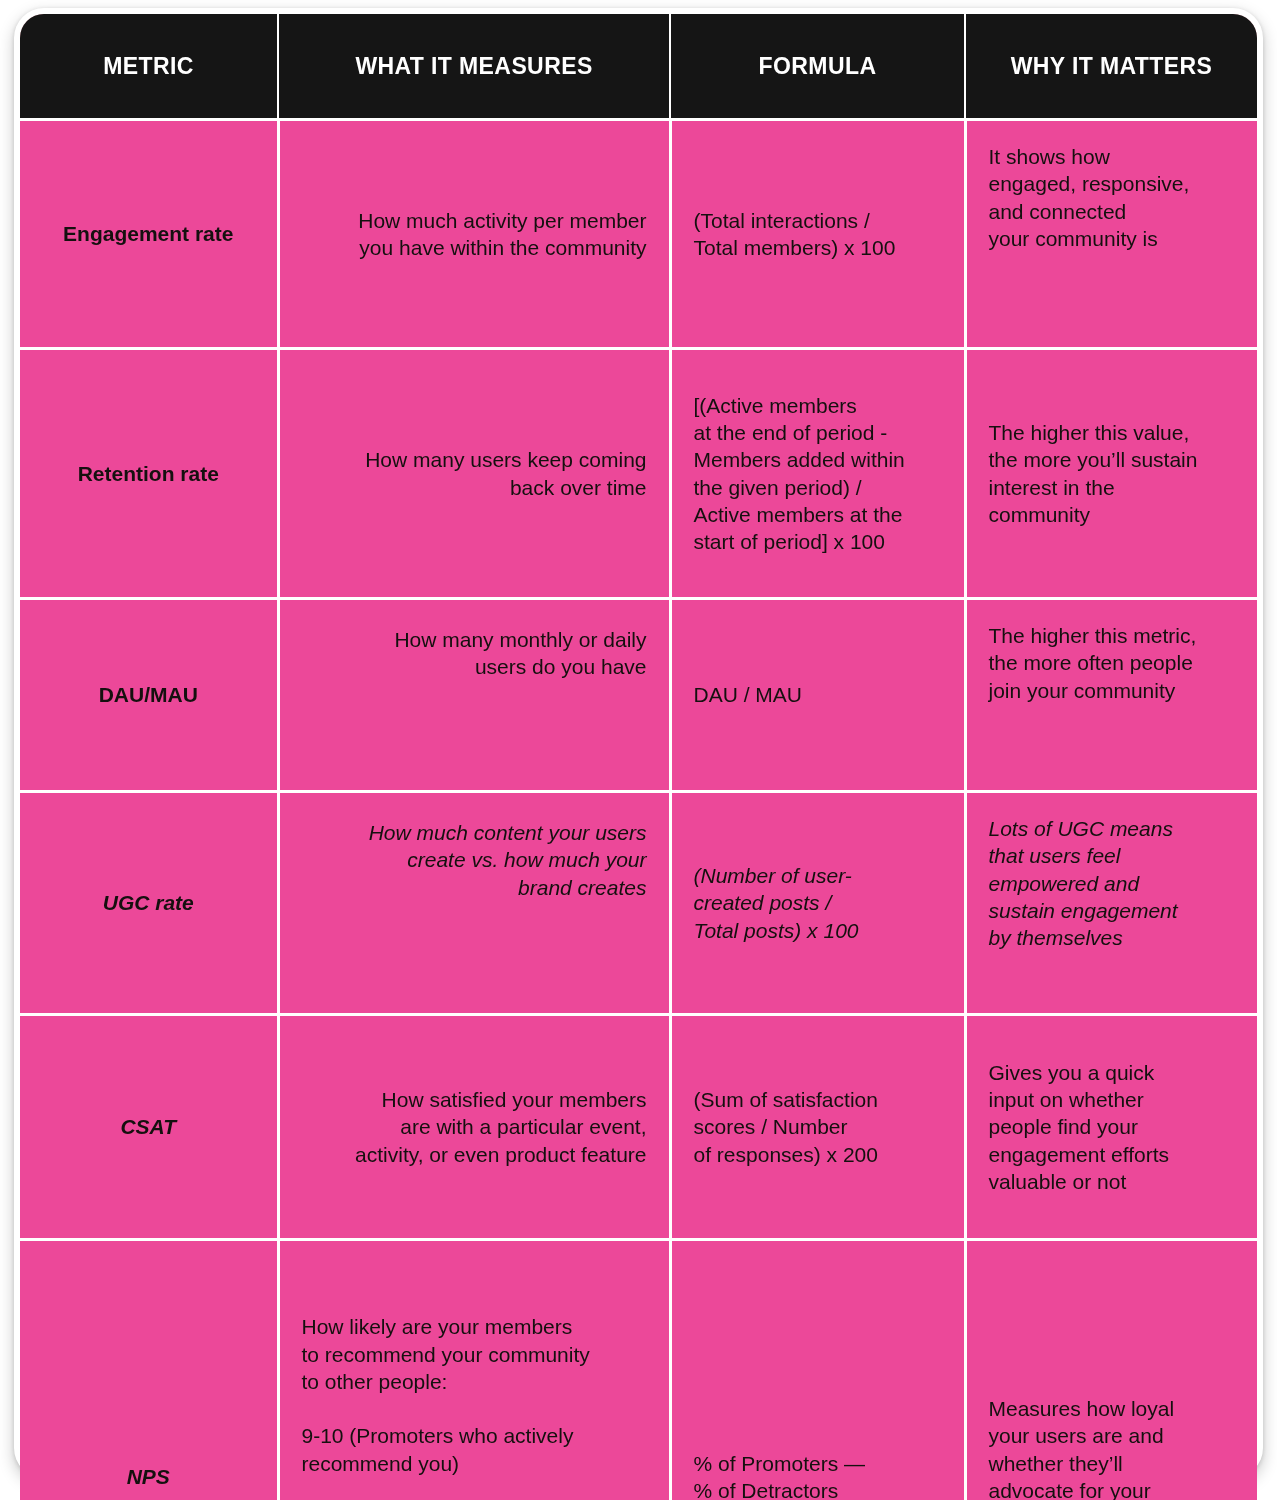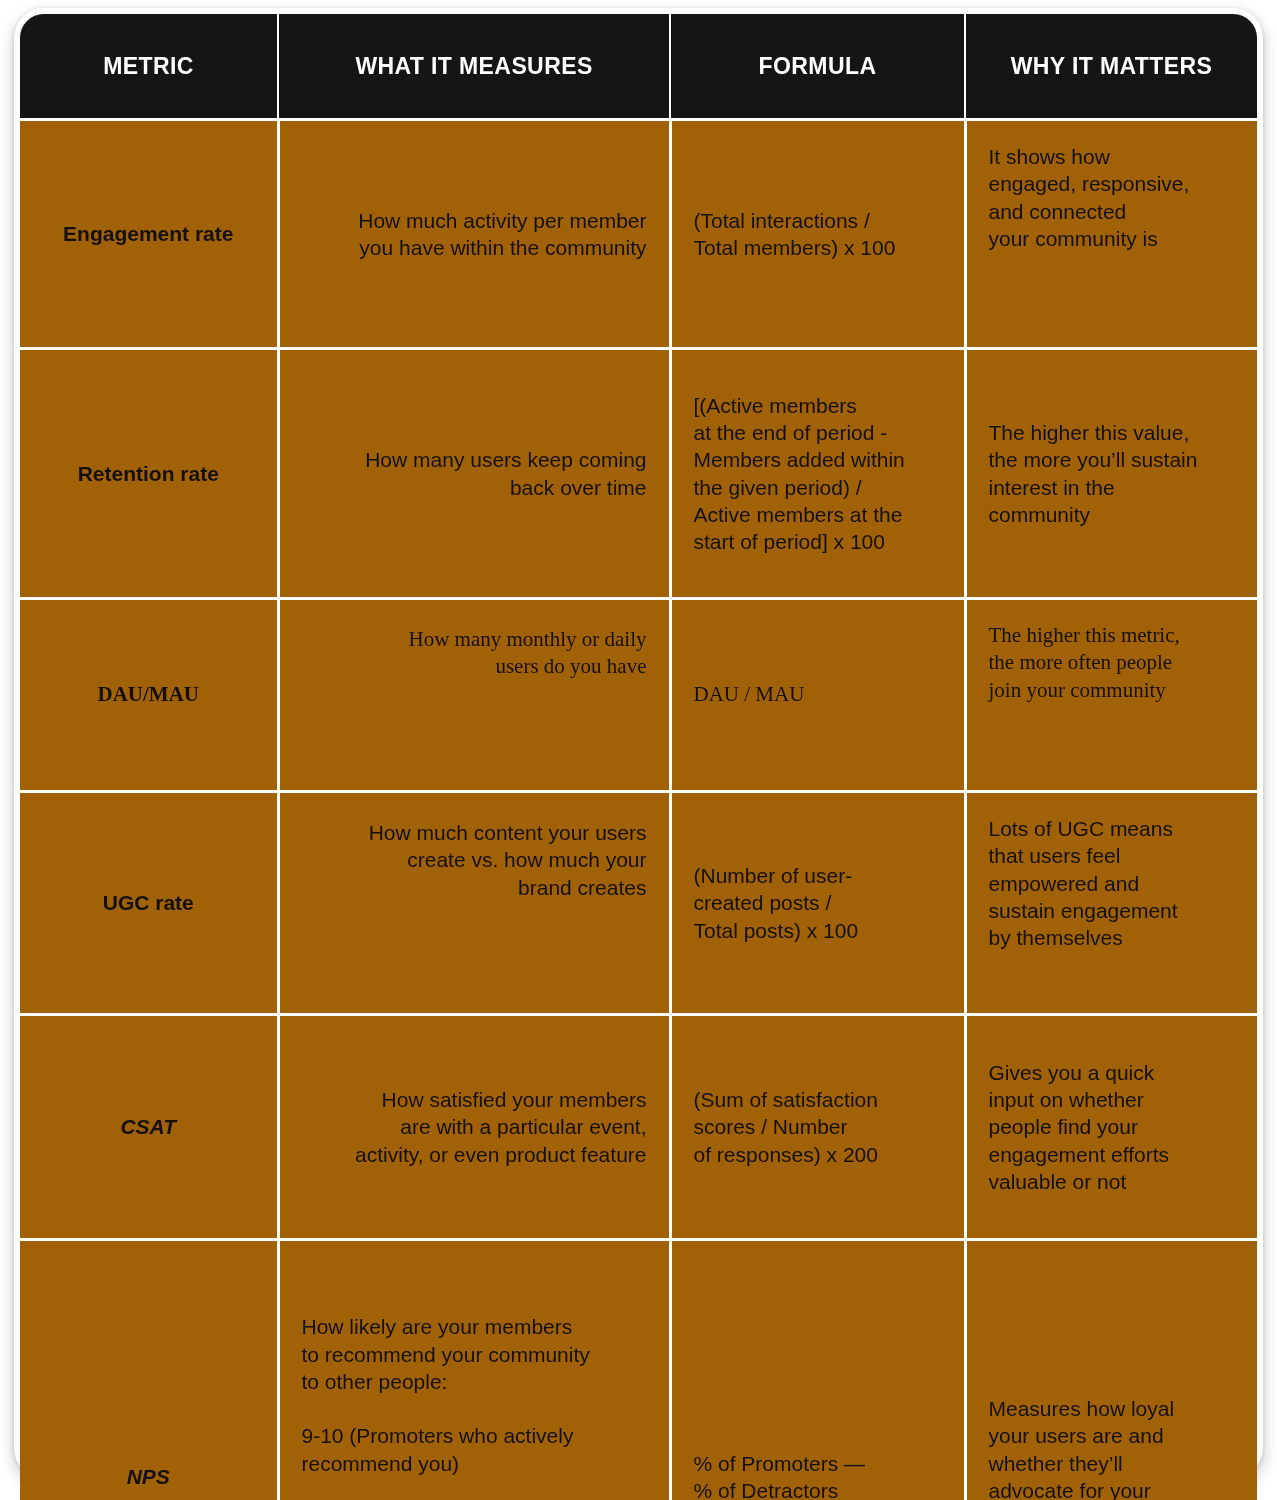--- a/index.html
+++ b/index.html
@@ -63,7 +63,7 @@
 
   
   .metrics-table tbody td {
-    background: #a16207;
+    background: #ec4899;
     color: #15100f;
     border-top: 3px solid #ffffff;
     border-right: 3px solid #ffffff;

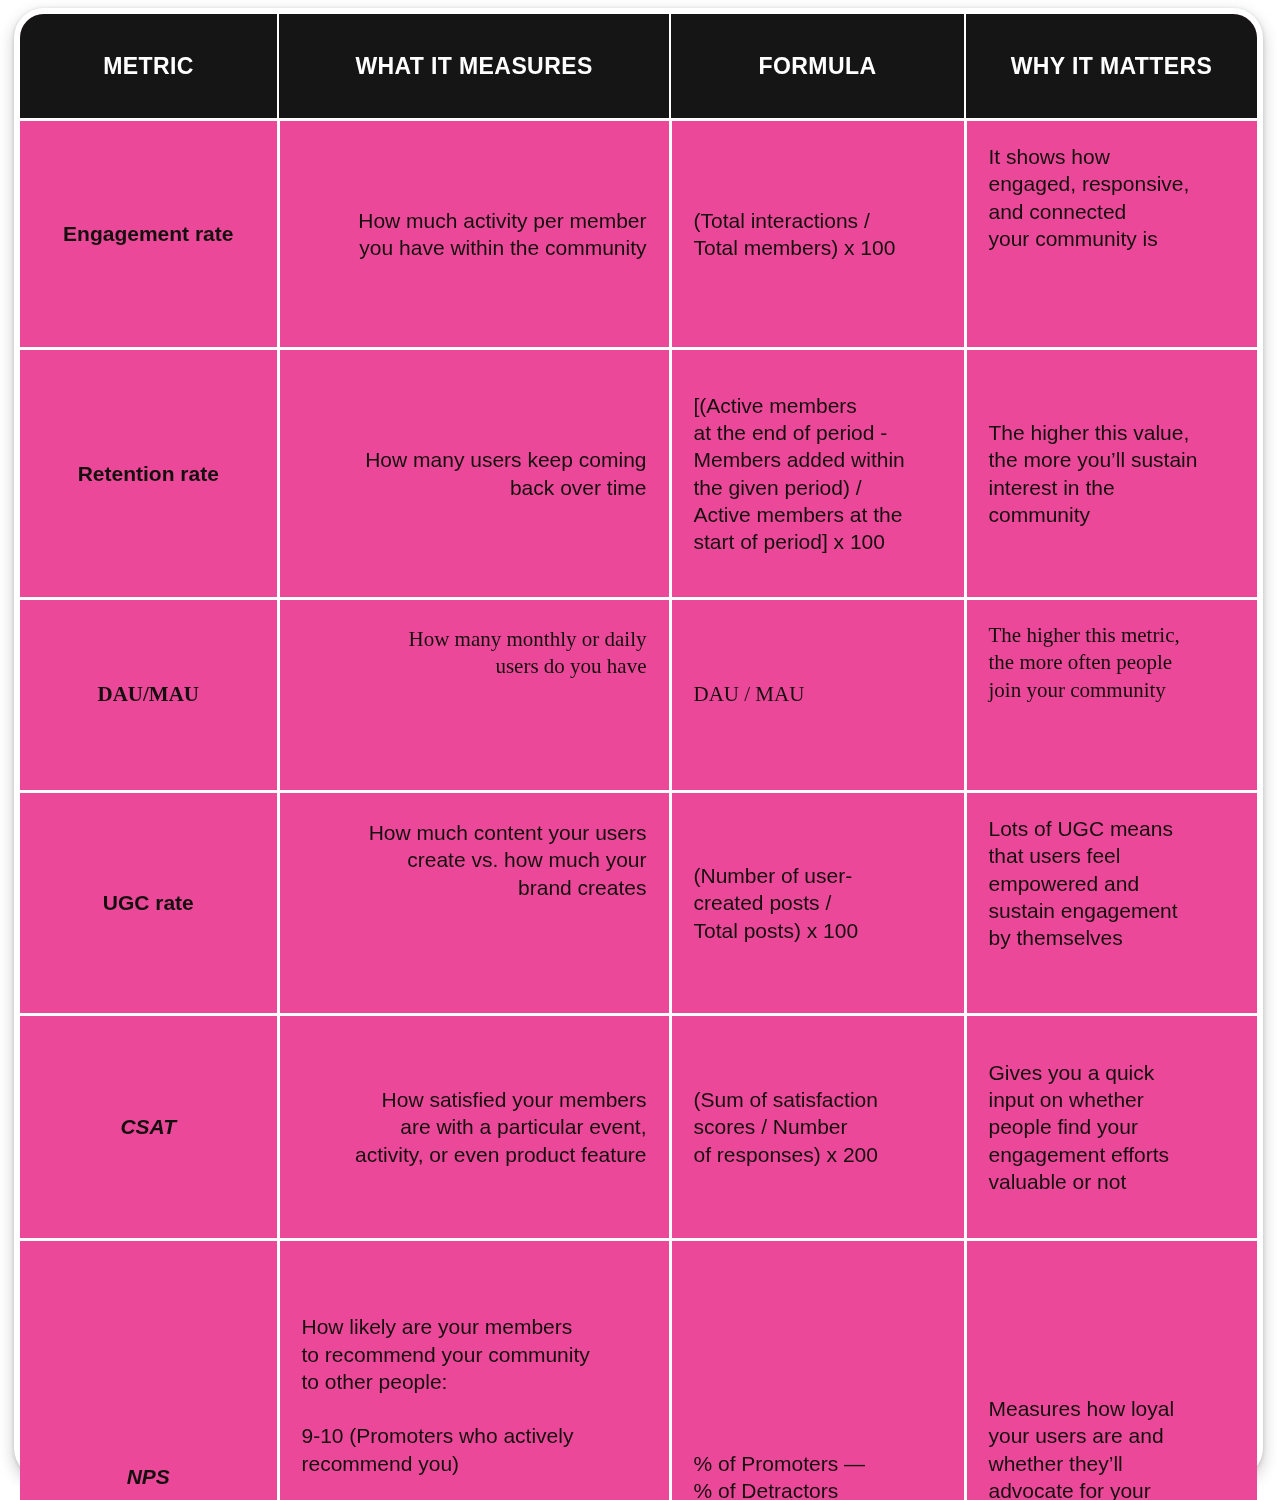--- a/index.html
+++ b/index.html
@@ -102,7 +102,7 @@
   
   tr.row-engagement td { height: 188px; }
   tr.row-retention  td { height: 215px; }
-  tr.row-daumau     td { height: 148px; font-family: Liberation Serif, serif; }
+  tr.row-daumau     td { height: 148px; }
   tr.row-ugc        td { height: 178px; }
   tr.row-csat       td { height: 190px; }
   tr.row-nps        td { height: 440px; }

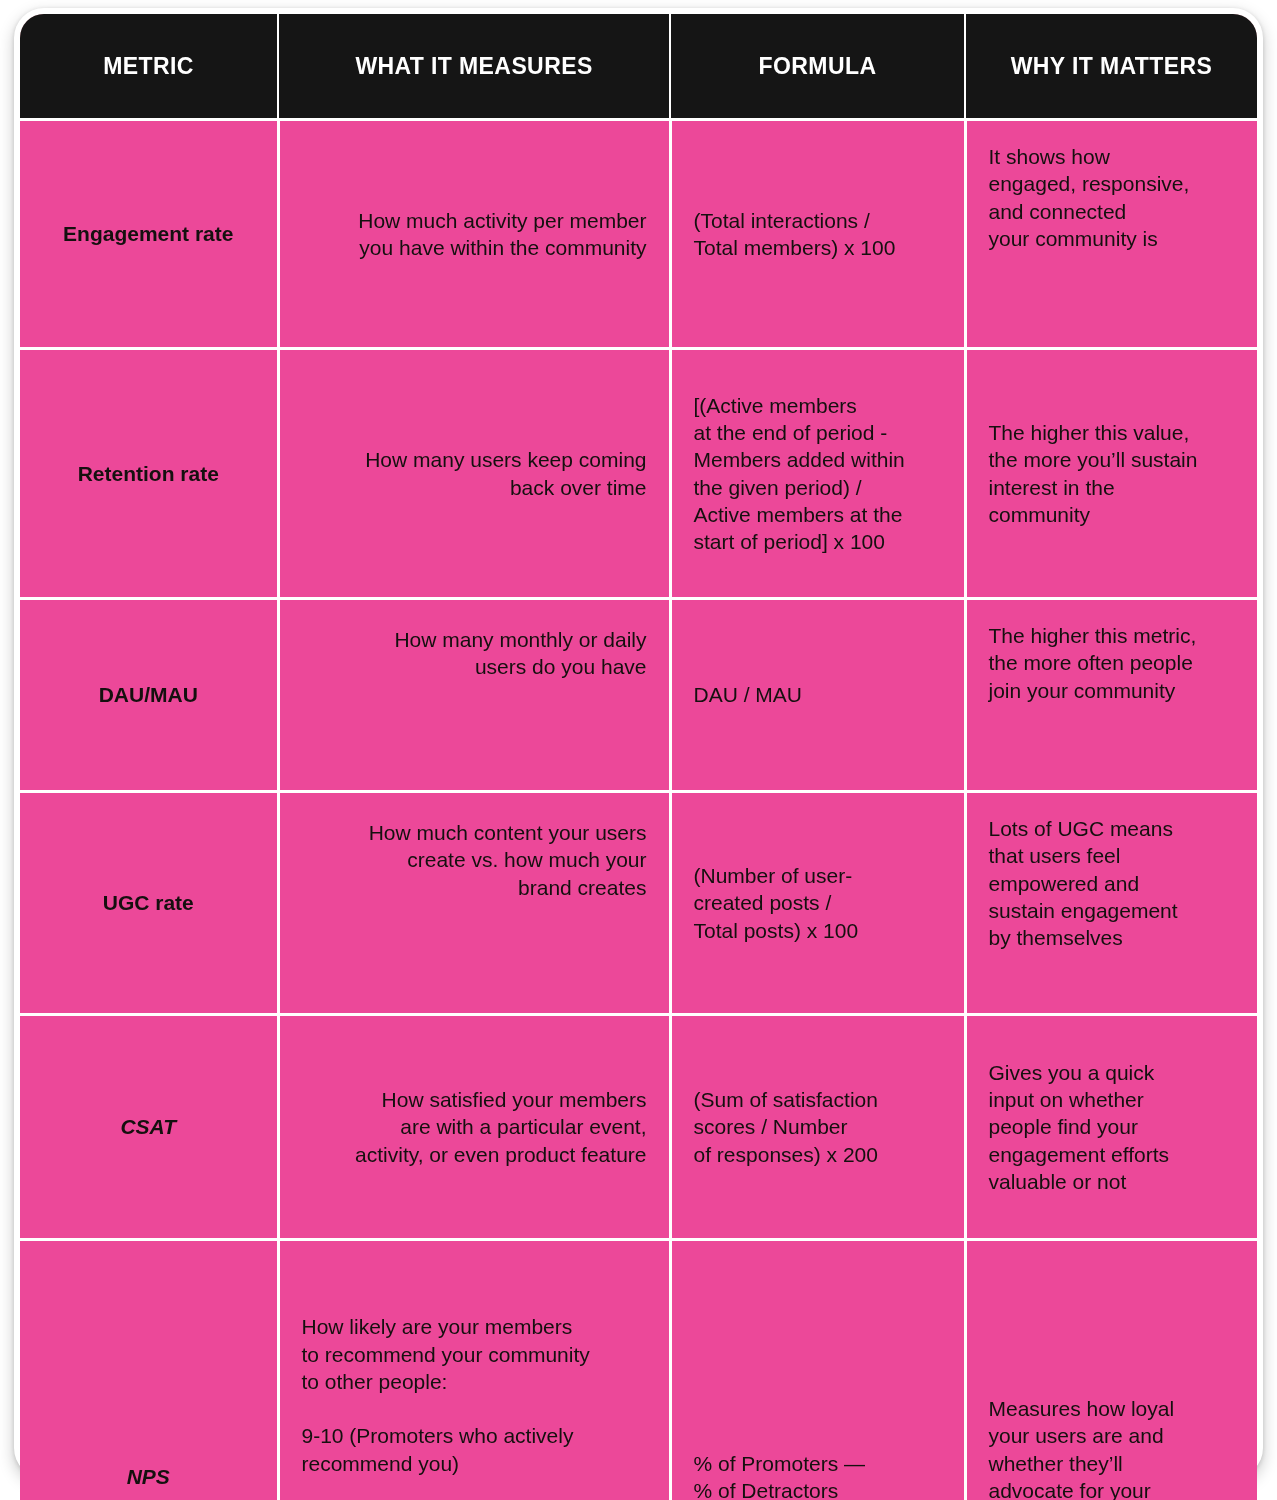--- a/index.html
+++ b/index.html
@@ -103,7 +103,7 @@
   tr.row-engagement td { height: 188px; }
   tr.row-retention  td { height: 215px; }
   tr.row-daumau     td { height: 148px; }
-  tr.row-ugc        td { height: 178px; }
+  tr.row-ugc        td { height: 178px; font-style: italic; }
   tr.row-csat       td { height: 190px; }
   tr.row-nps        td { height: 440px; }
 

